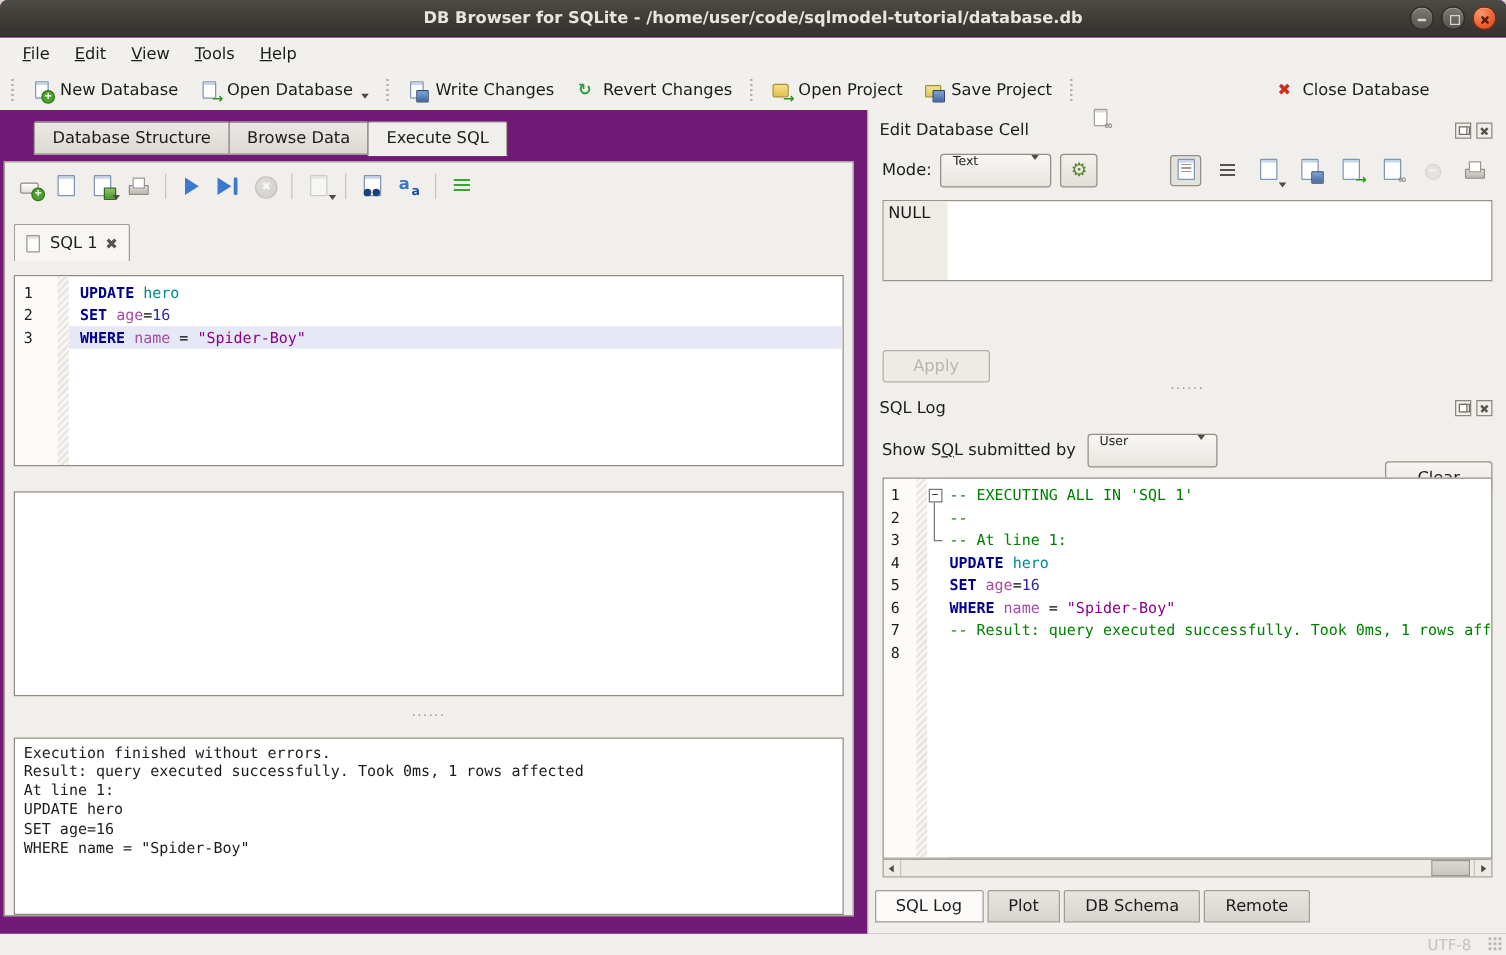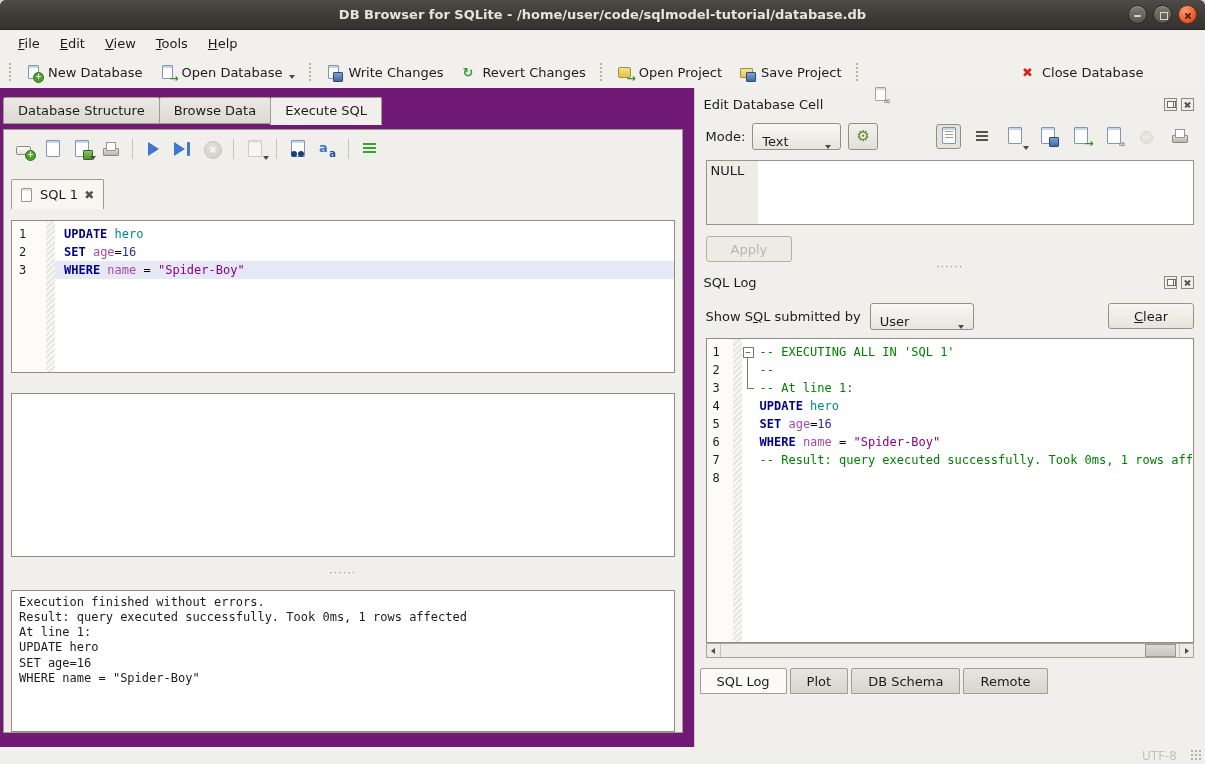--- a/index.html
+++ b/index.html
@@ -29,7 +29,7 @@
   
   .main{height:659px;display:flex;}
   .left-pane{width:701px;position:relative;}
-  .tabstrip{display:flex;padding:9px 0 0 3px;position:relative;z-index:2;}
+  .tabstrip{display:flex;padding:9px 0 0 3px;position:relative;z-index:2;margin-left:24px;}
   .mtab{line-height:26px;height:27px;padding:0 14px;font-size:13px;background:linear-gradient(#ebe9e4,#dcd9d3);
         border:1px solid #a19b92;margin-right:-1px;border-radius:2px 2px 0 0;}
   .mtab.active{background:#f0efeb;height:28px;margin-bottom:-1px;border-bottom:1px solid #f0efeb;z-index:3;position:relative;}

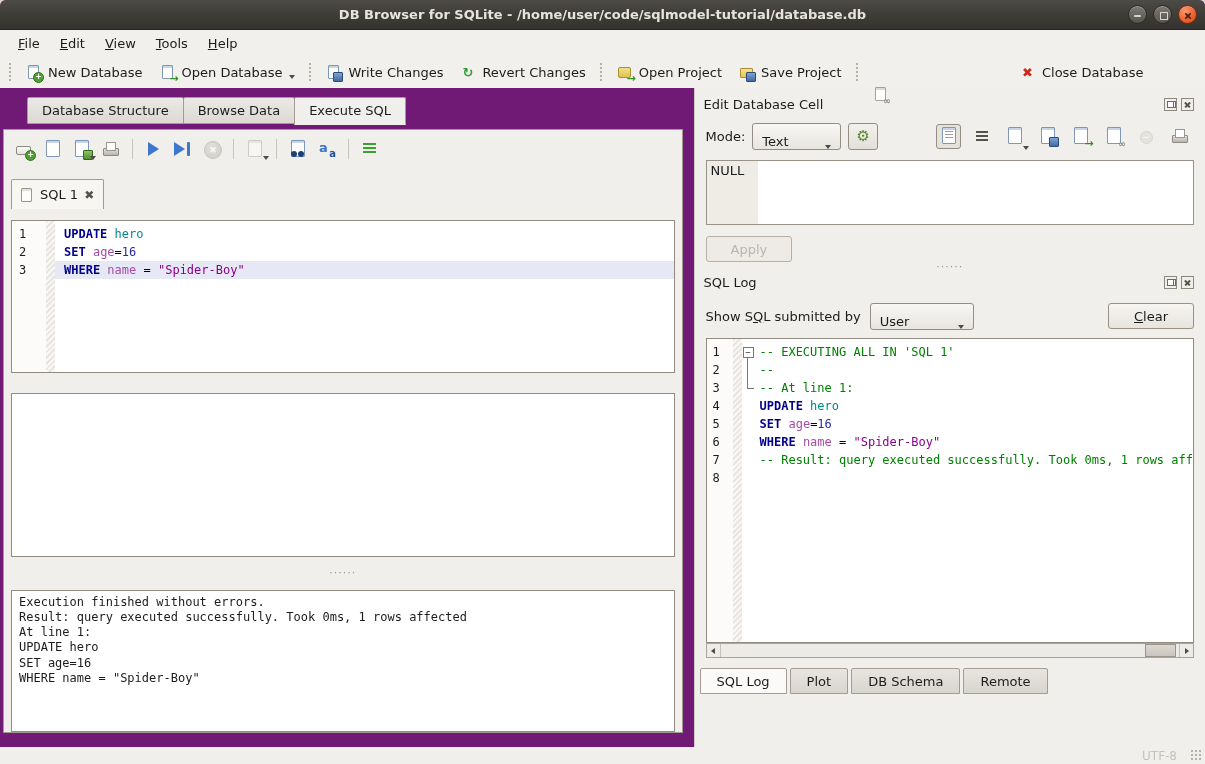--- a/index.html
+++ b/index.html
@@ -78,7 +78,7 @@
   .mode-row{display:flex;align-items:center;gap:7px;padding:5px 7px 0;height:37px;}
   .label13{font-size:13px;}
   .combo{height:27px;border:1px solid #948d83;border-radius:3px;background:linear-gradient(#f8f7f4,#e8e5e0);
-         display:flex;align-items:flex-end;padding:0 9px;font-size:13px;}
+         display:flex;align-items:flex-start;padding:0 9px;font-size:10px;}
   .combo .caret{margin-left:auto;}
   .caret{width:0;height:0;border-left:3.5px solid transparent;border-right:3.5px solid transparent;border-top:4.5px solid #4e4b45;display:inline-block;}
   .toolbtn{width:30px;height:27px;border:1px solid #948d83;border-radius:3px;background:linear-gradient(#f3f1ed,#e2dfd9);

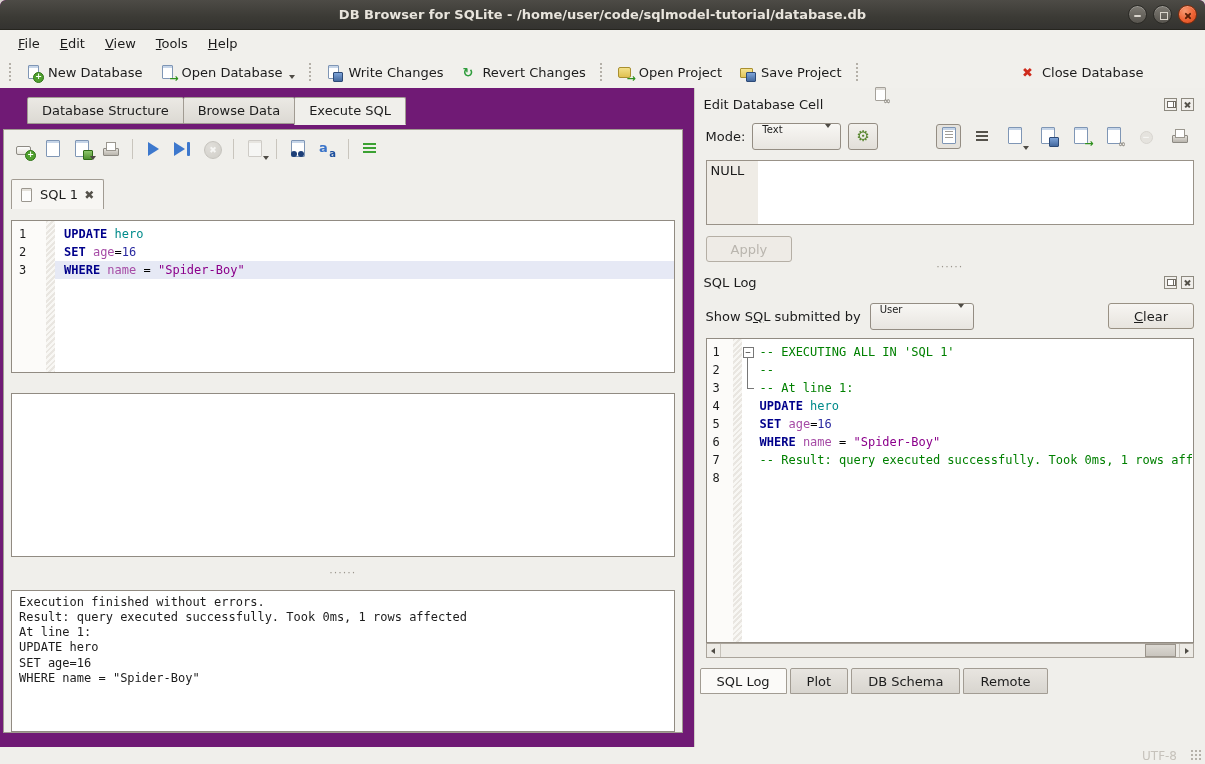--- a/index.html
+++ b/index.html
@@ -93,7 +93,7 @@
   .cell-info{display:flex;align-items:flex-start;margin:11px 7px 0;}
   .cell-meta{flex:1;font-size:13px;line-height:23px;}
   .btn{height:26px;padding:0 24px;border:1px solid #999184;border-radius:3px;background:linear-gradient(#f7f5f2,#e7e4de);
-       font-size:13px;font-family:inherit;display:flex;align-items:center;}
+       font-size:13px;font-family:inherit;display:flex;align-items:center;margin-top:44px;}
   .btn.disabled{color:#b9b5ae;border-color:#b5afa5;background:#eeebe6;}
   .filter-row{display:flex;align-items:center;gap:9px;padding:7px 7px 0;height:39px;}
   .spacer{flex:1;}

